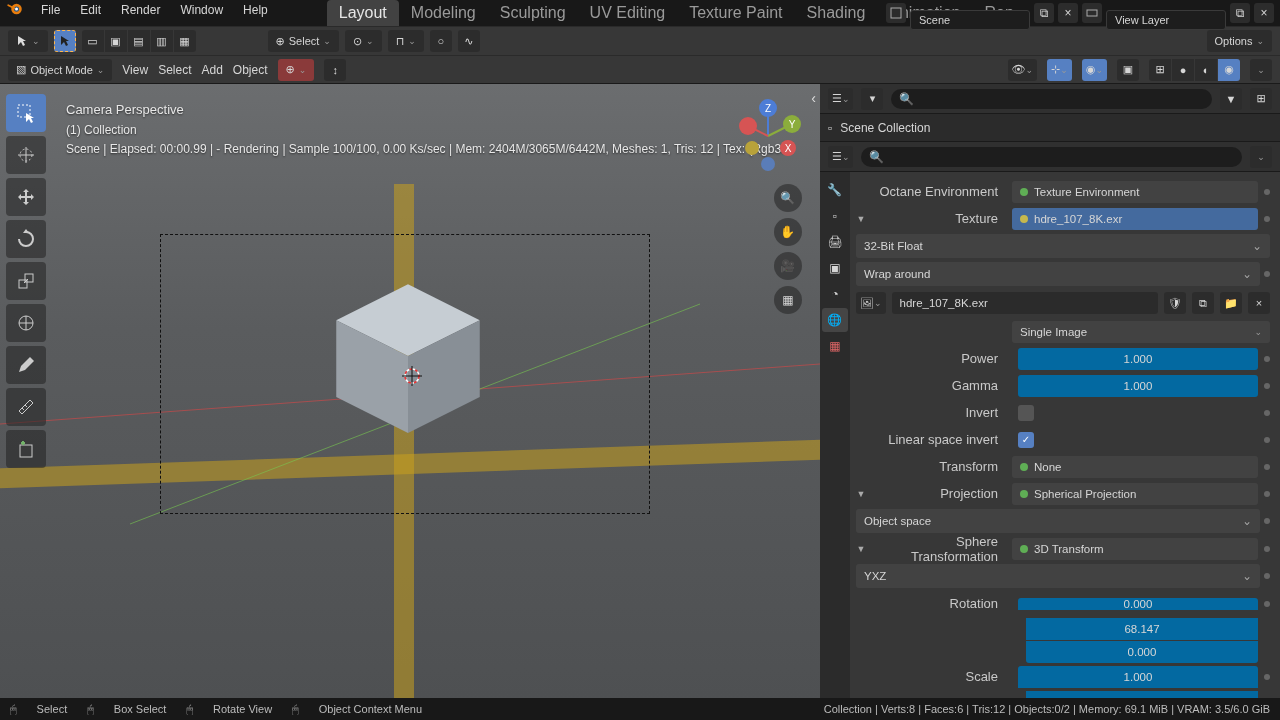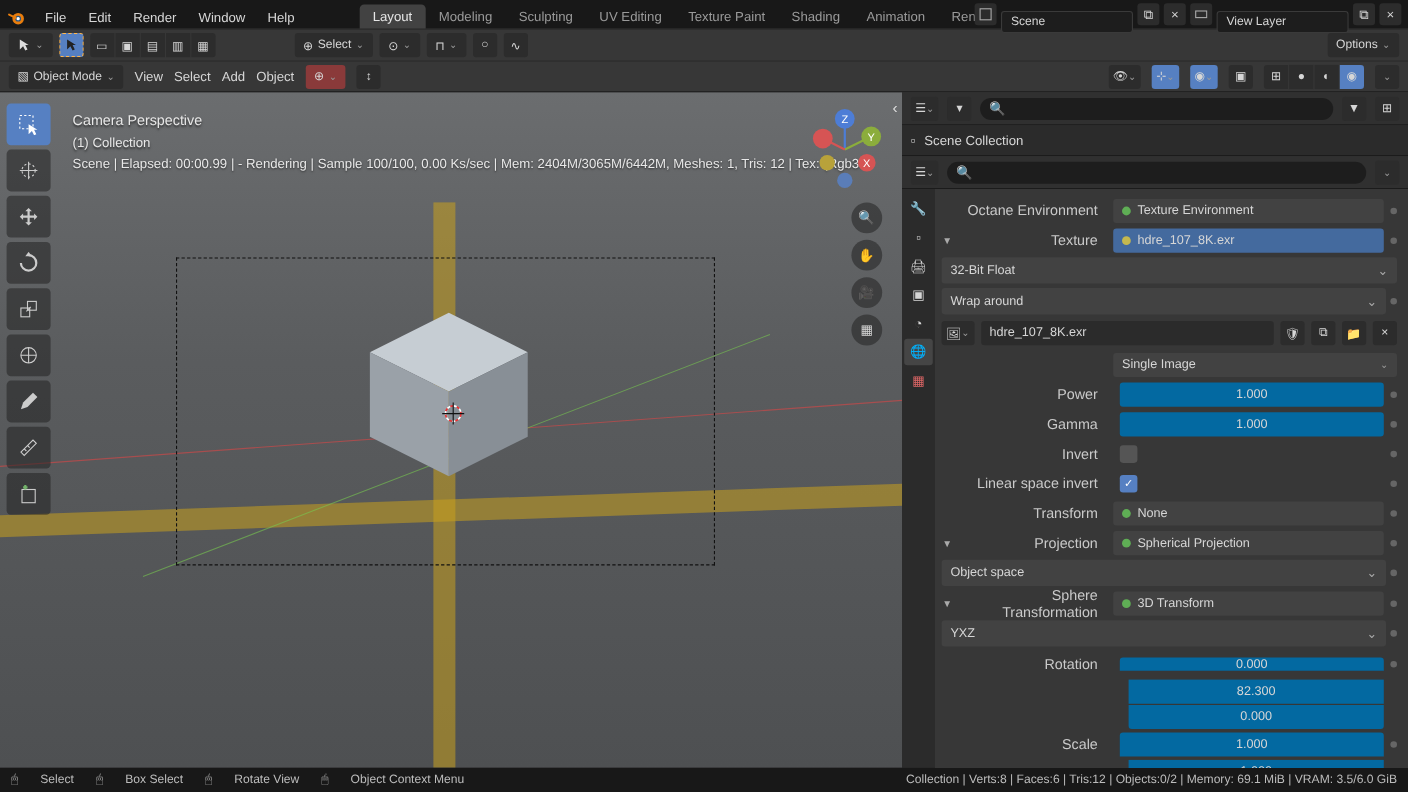--- a/index.html
+++ b/index.html
@@ -6,7 +6,7 @@
 body { width: 1280px; height: 720px; background: #232323; color: #d6d6d6; font-size: 12px; overflow: hidden; position: relative; }
 
 
-.menubar { height: 26px; background: #181818; display: flex; align-items: flex-end; padding: 0 6px; gap: 2px; }
+.menubar { height: 26px; background: #181818; display: flex; align-items: flex-start; padding: 0 6px; gap: 2px; }
 .menubar .logo { width: 18px; height: 18px; margin-right: 6px; }
 .menubar .mi { padding: 3px 9px; border-radius: 3px; cursor: default; font-size: 12px; }
 .menubar .spacer { width: 36px; }

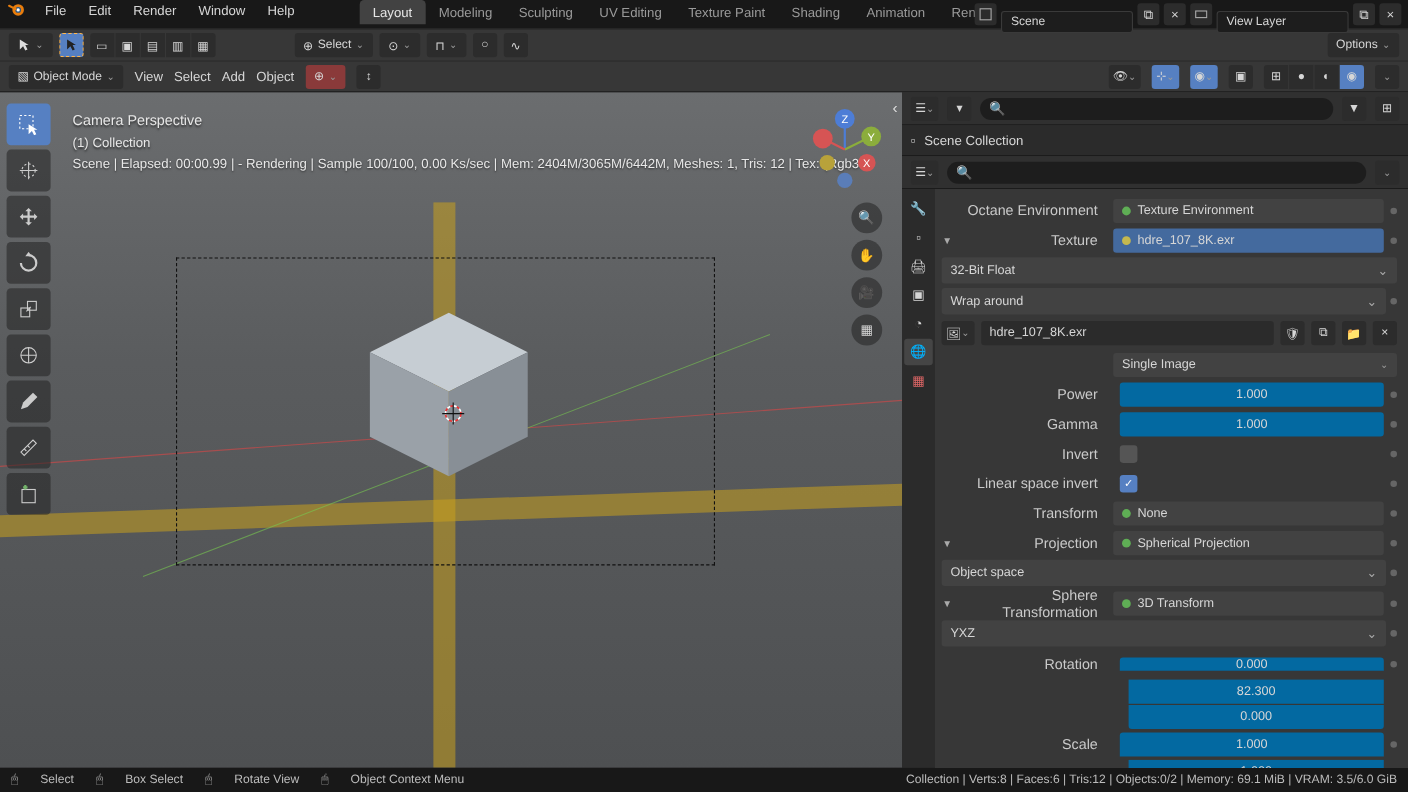--- a/index.html
+++ b/index.html
@@ -11,7 +11,7 @@
 .menubar .mi { padding: 3px 9px; border-radius: 3px; cursor: default; font-size: 12px; }
 .menubar .spacer { width: 36px; }
 .tablist { display: flex; align-items: center; gap: 0; margin-left: 10px; }
-.tab { padding: 4px 12px; font-size: 12px; color: #9a9a9a; border-radius: 4px 4px 0 0; }
+.tab { padding: 4px 12px; font-size: 16px; color: #9a9a9a; border-radius: 4px 4px 0 0; }
 .tab.active { background: #424242; color: #e6e6e6; }
 .right-header { position: absolute; right: 0; top: 0; height: 26px; display: flex; align-items: center; gap: 4px; padding-right: 6px; }
 .hdr-field { background: #1d1d1d; border: 1px solid #3a3a3a; border-radius: 3px; height: 20px; padding: 0 8px; display: flex; align-items: center; min-width: 120px; font-size: 11px; margin-top: 13px; }

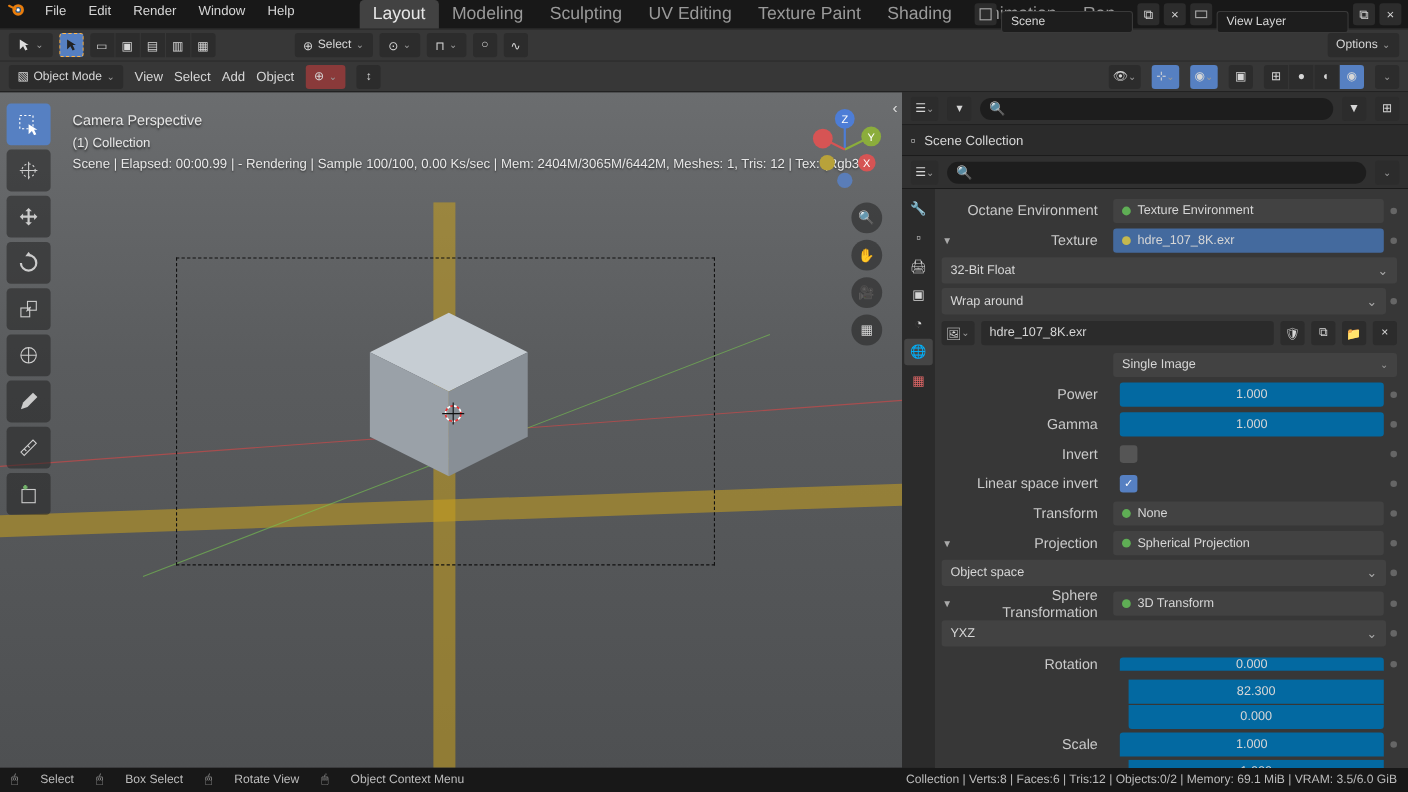--- a/index.html
+++ b/index.html
@@ -459,7 +459,7 @@
           <div class="prow" style="height:23px">
               <div class="lbl"></div>
               <span style="width:8px"></span>
-              <div class="fld numeric" style="border-radius:0">82.300</div>
+              <div class="fld numeric" style="border-radius:0">68.147</div>
               <span style="width:6px"></span>
             </div>
           <div class="prow" style="height:23px">

